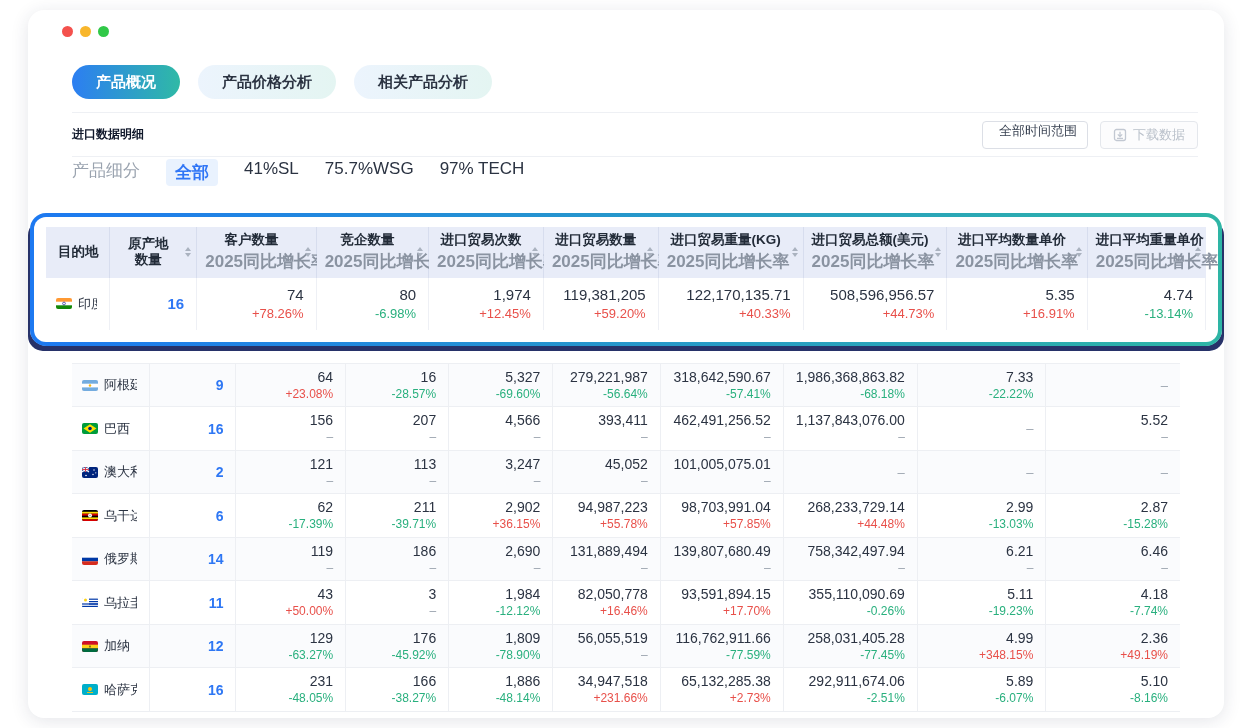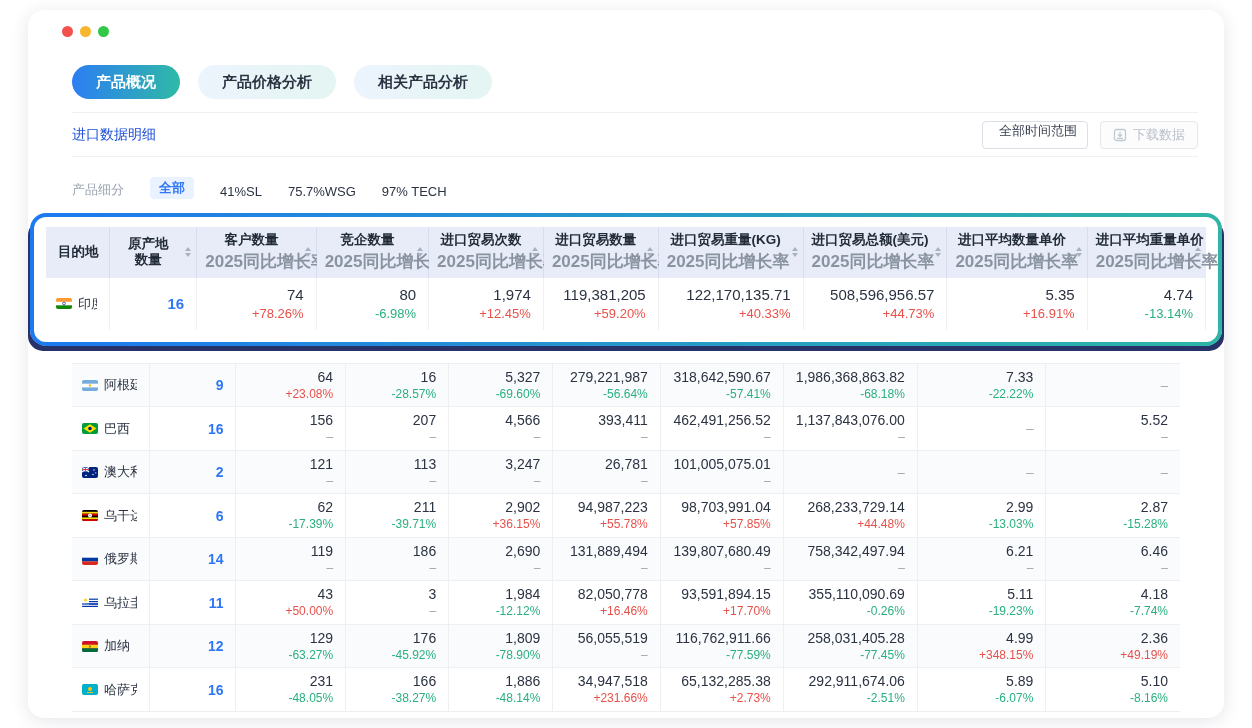--- a/index.html
+++ b/index.html
@@ -16,7 +16,7 @@
   .divider.d1 { margin-top:13px; }
   
   .section-bar { display:flex; align-items:center; justify-content:space-between; padding:0 26px 0 44px; height:43px; }
-  .section-title { font-size:14px; font-weight:normal; color:#1d4ed8; }
+  .section-title { font-size:12px; font-weight:bold; color:#0f172a; }
   .controls { display:flex; gap:12px; align-items:center; }
   .select { height:28px; min-width:106px; border:1px solid #dcdfe6; border-radius:4px; display:flex; align-items:flex-end; gap:10px; padding:0 10px; font-size:13px; color:#3a4353; background:#fff; cursor:pointer;flex-direction:column; }
   .btn-download { height:28px; border:1px solid #e4e7ec; border-radius:4px; display:flex; align-items:center; gap:6px; padding:0 12px; font-size:13px; color:#b9c0ca; background:#fcfcfd; cursor:pointer; }

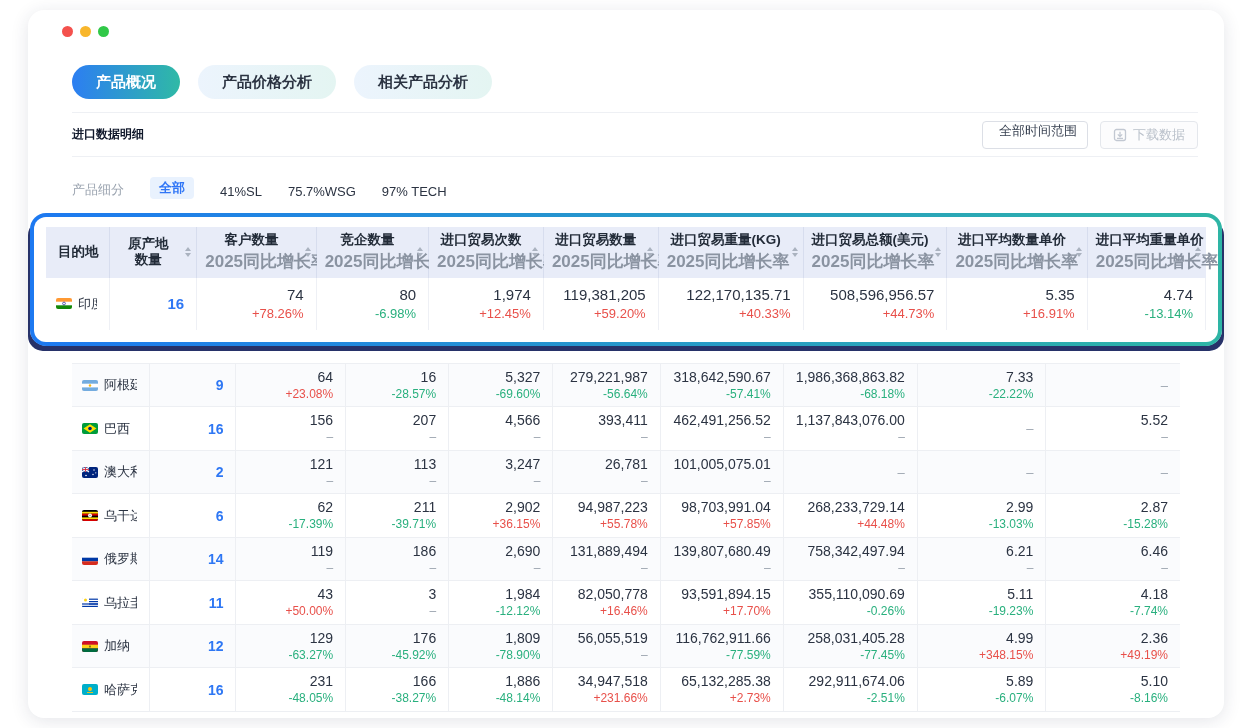--- a/index.html
+++ b/index.html
@@ -21,7 +21,7 @@
   .select { height:28px; min-width:106px; border:1px solid #dcdfe6; border-radius:4px; display:flex; align-items:flex-end; gap:10px; padding:0 10px; font-size:13px; color:#3a4353; background:#fff; cursor:pointer;flex-direction:column; }
   .btn-download { height:28px; border:1px solid #e4e7ec; border-radius:4px; display:flex; align-items:center; gap:6px; padding:0 12px; font-size:13px; color:#b9c0ca; background:#fcfcfd; cursor:pointer; }
   
-  .filter-row { display:flex; align-items:flex-end; gap:26px; padding:0 44px; height:40px; margin-top:2px; font-size:13px; }
+  .filter-row { display:flex; align-items:flex-start; gap:26px; padding:0 44px; height:40px; margin-top:2px; font-size:17px; }
   .filter-label { color:#9aa3af; }
   .filter-opt { color:#2b3342; cursor:pointer; white-space:nowrap; }
   .filter-opt.active { color:#3076f6; background:#e9f2fe; border-radius:4px; padding:2px 9px; font-weight:bold; }

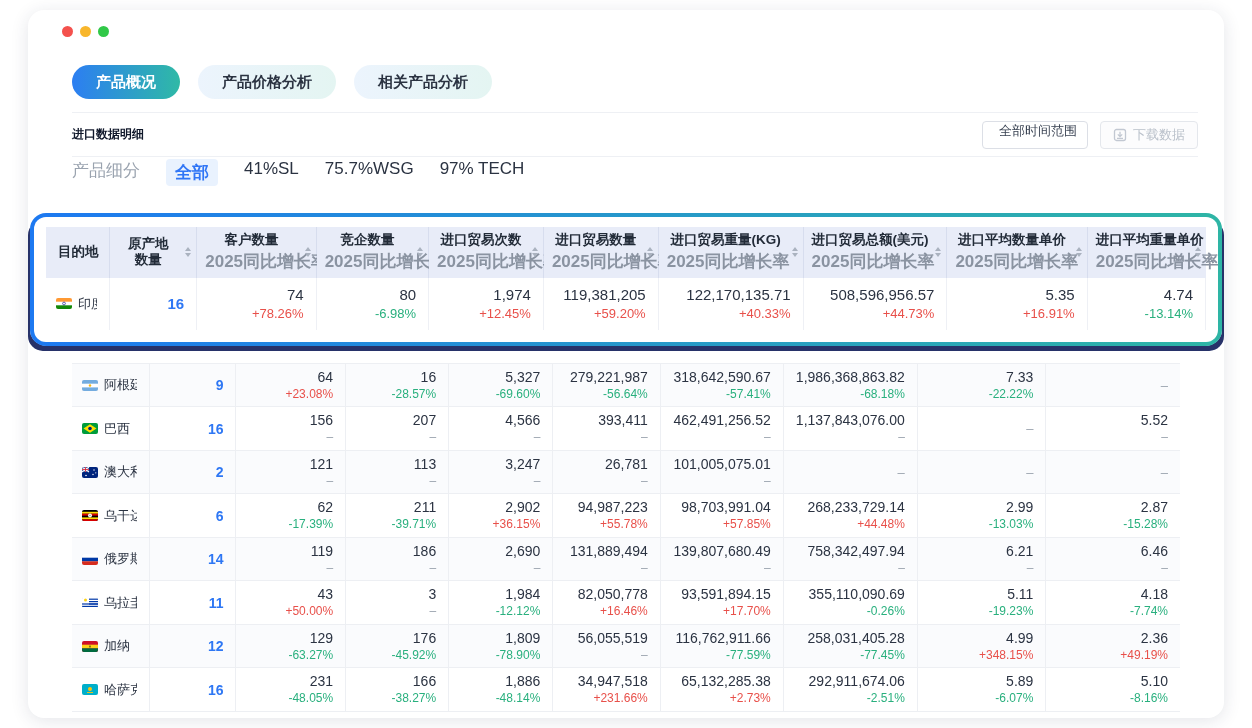--- a/index.html
+++ b/index.html
@@ -430,7 +430,7 @@
               <div class="cellg g-dash">–</div>
             </td>
             <td>
-              <div class="cellv">26,781</div>
+              <div class="cellv">45,052</div>
               <div class="cellg g-dash">–</div>
             </td>
             <td>

